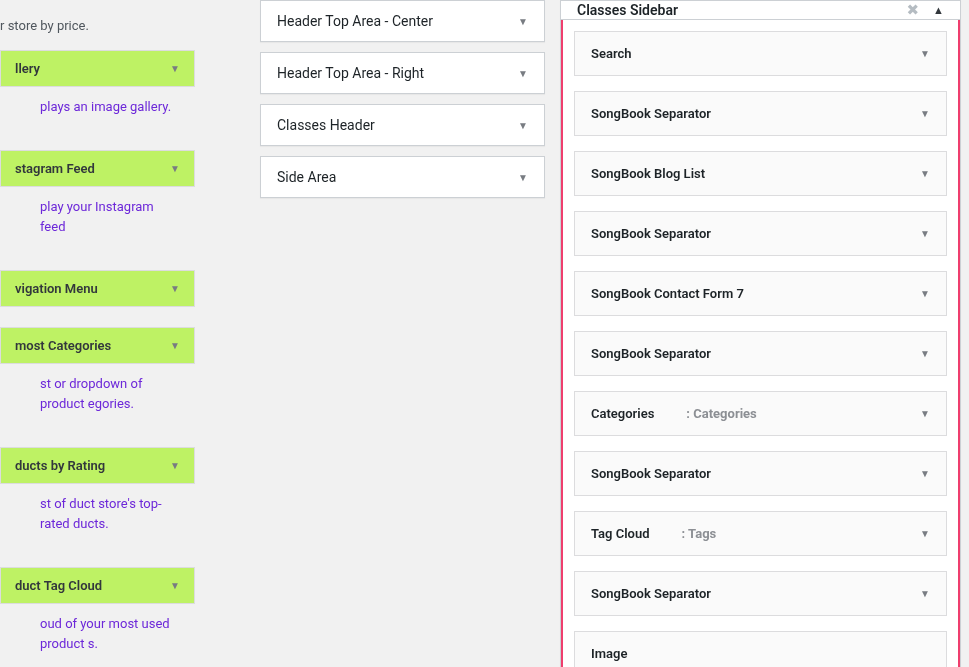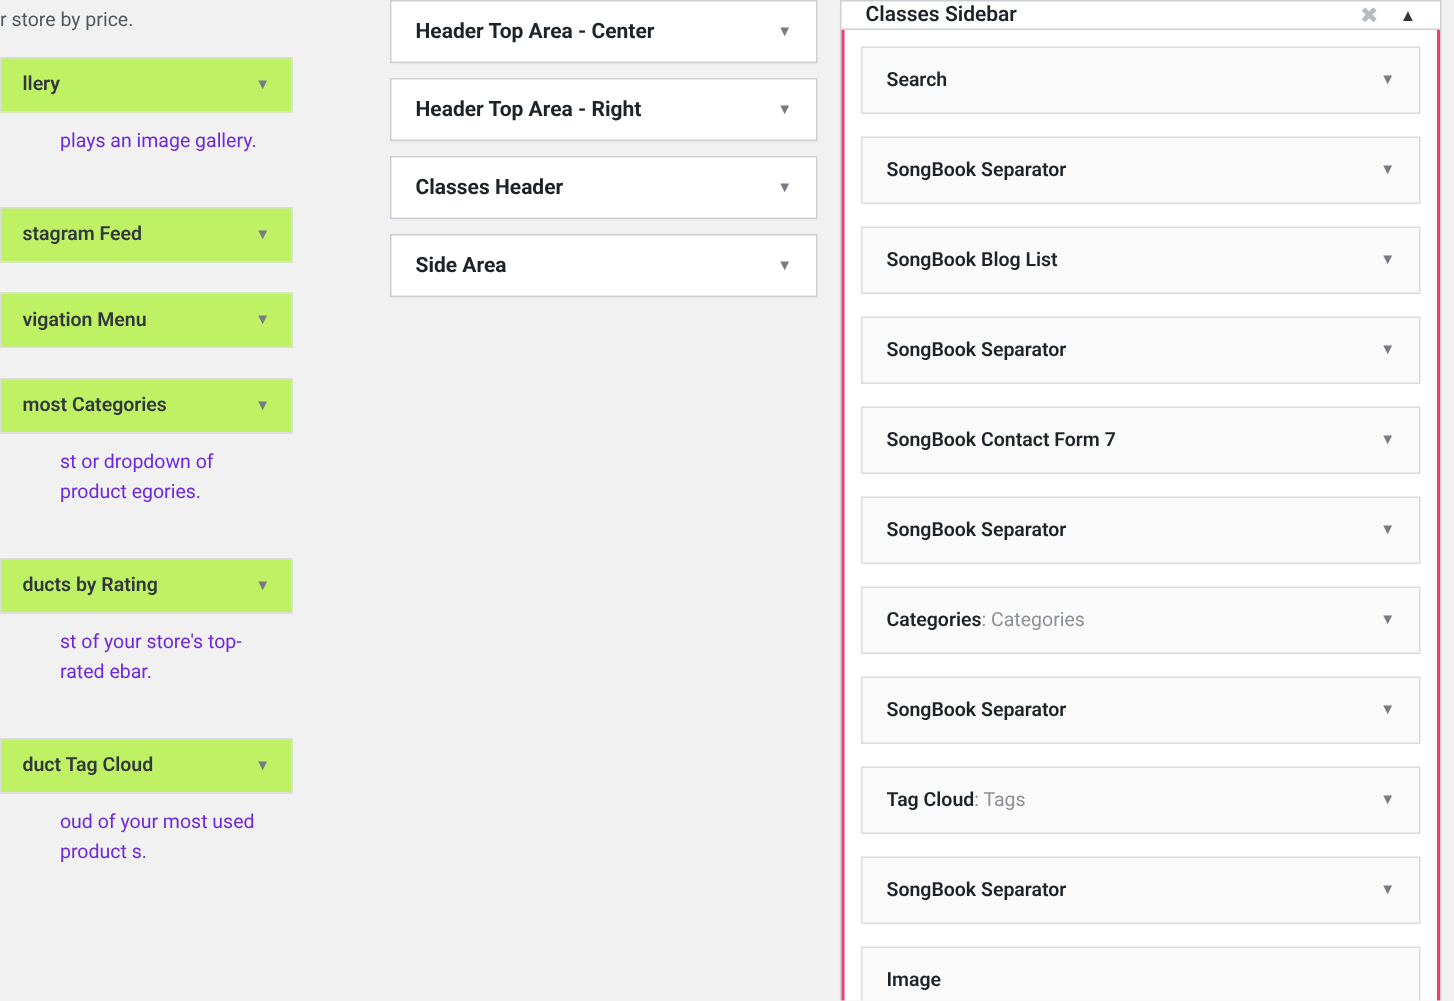--- a/index.html
+++ b/index.html
@@ -124,7 +124,7 @@
       font-weight: 400;
     }
     .partial-desc {
-      padding: 4px 0 14px 0;
+      padding: 16px 0 14px 0;
       font-size: 13px;
       color: #50575e;
       line-height: 1.5;

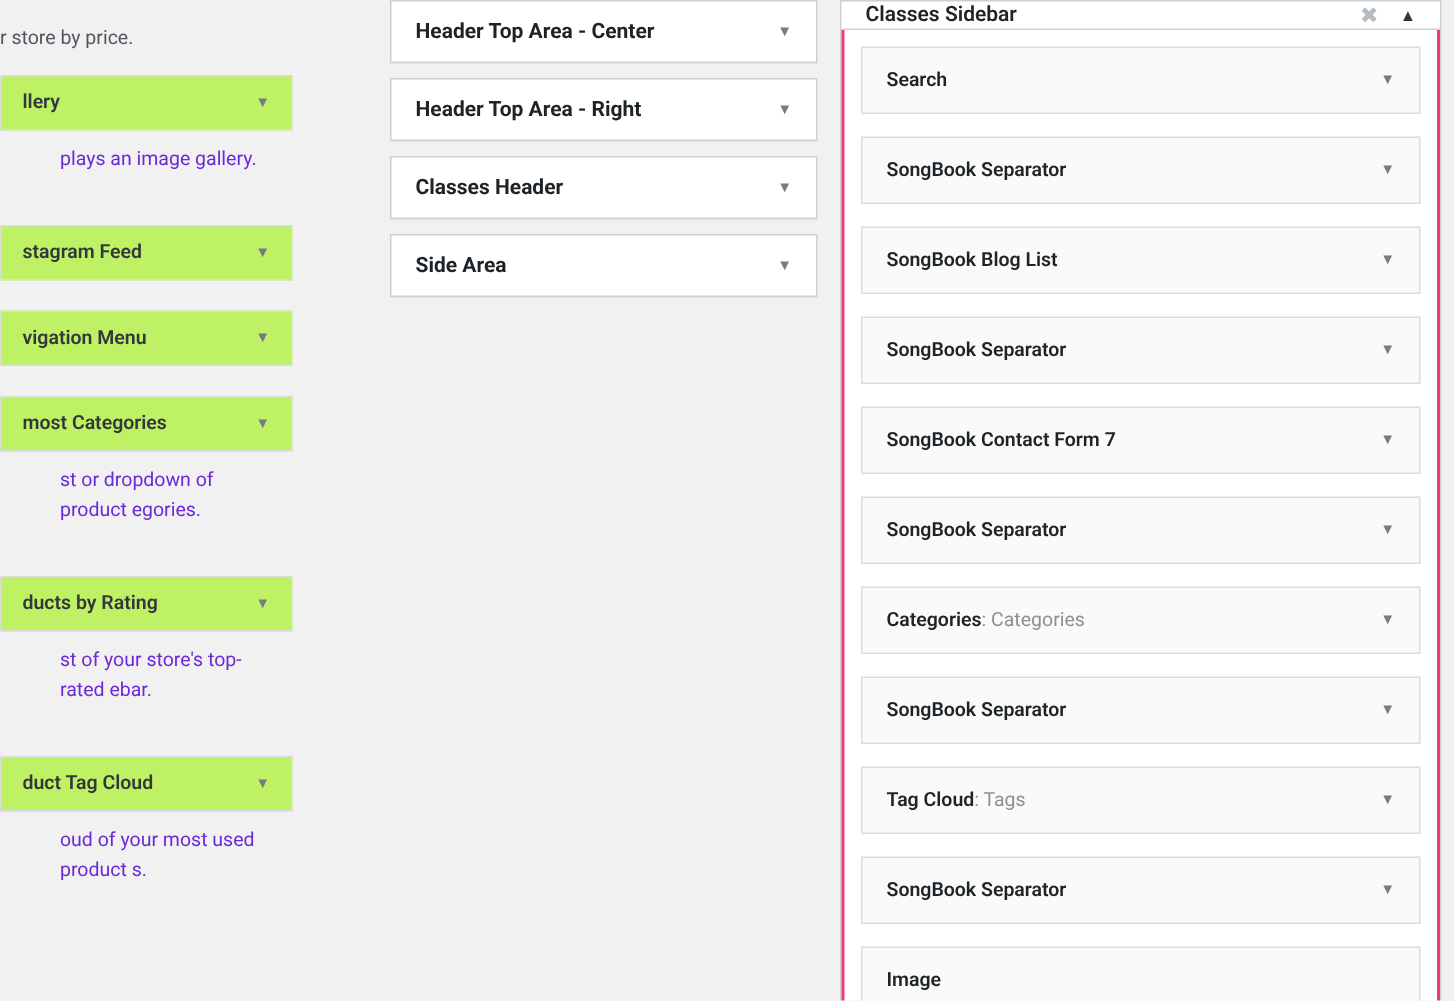--- a/index.html
+++ b/index.html
@@ -63,7 +63,7 @@
       cursor: pointer;
     }
     .section-title {
-      font-weight: 700;
+      font-weight: 400;
       font-size: 14px;
       color: #1d2327;
     }

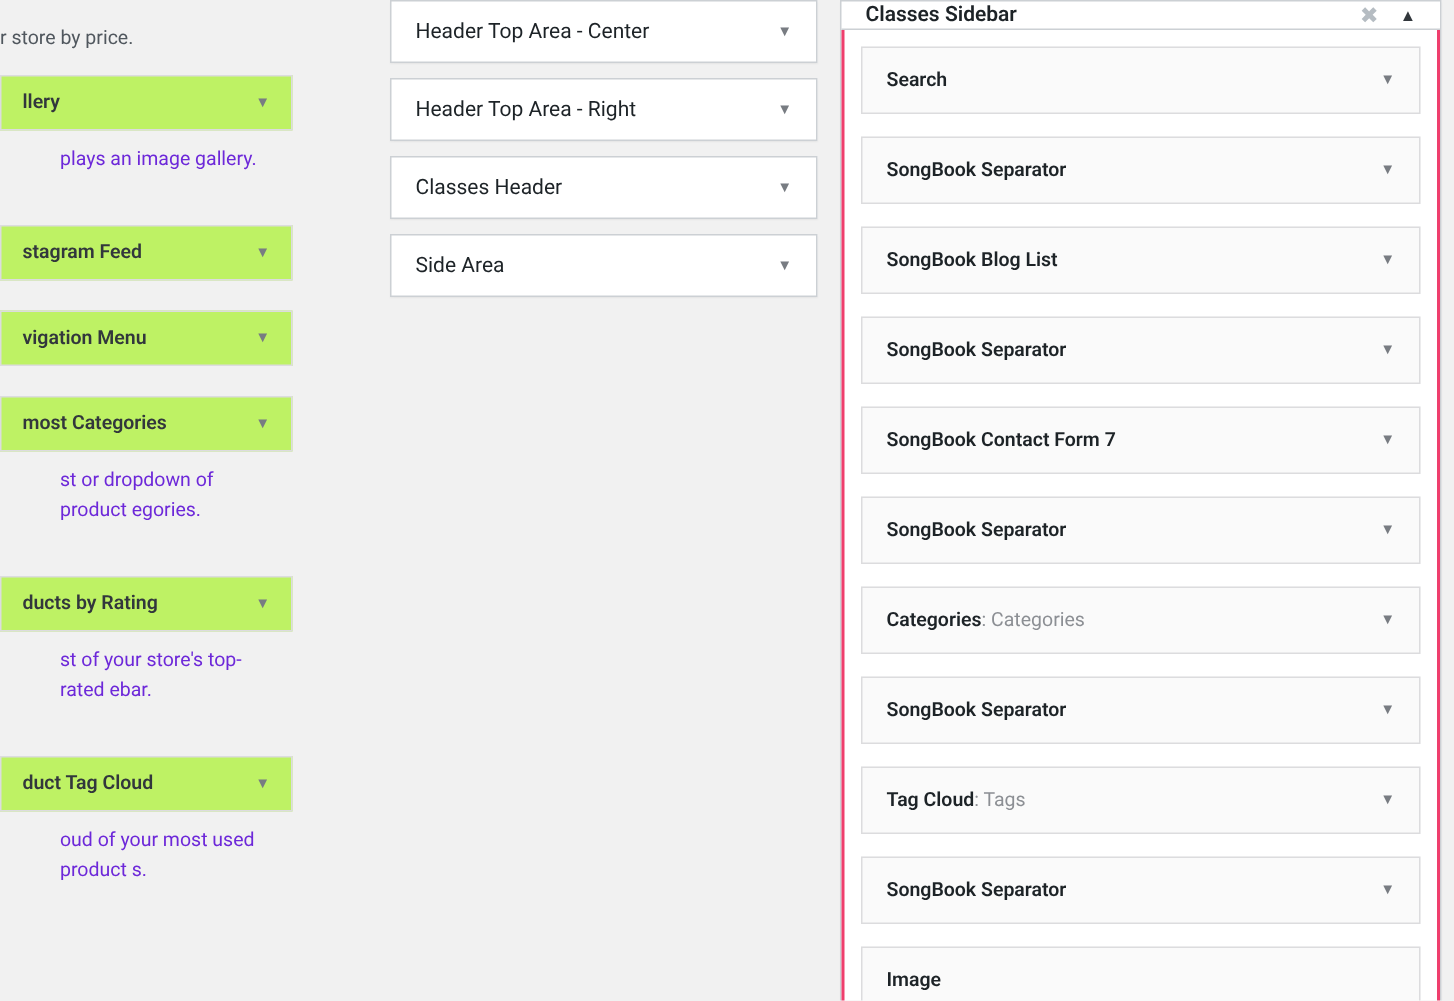--- a/index.html
+++ b/index.html
@@ -164,6 +164,7 @@
         <span class="widget-title">stagram Feed</span>
         <span class="chevron">▼</span>
       </div>
+      <div class="widget-desc">play your Instagram feed</div>
     </div>
 
     <div class="left-group">

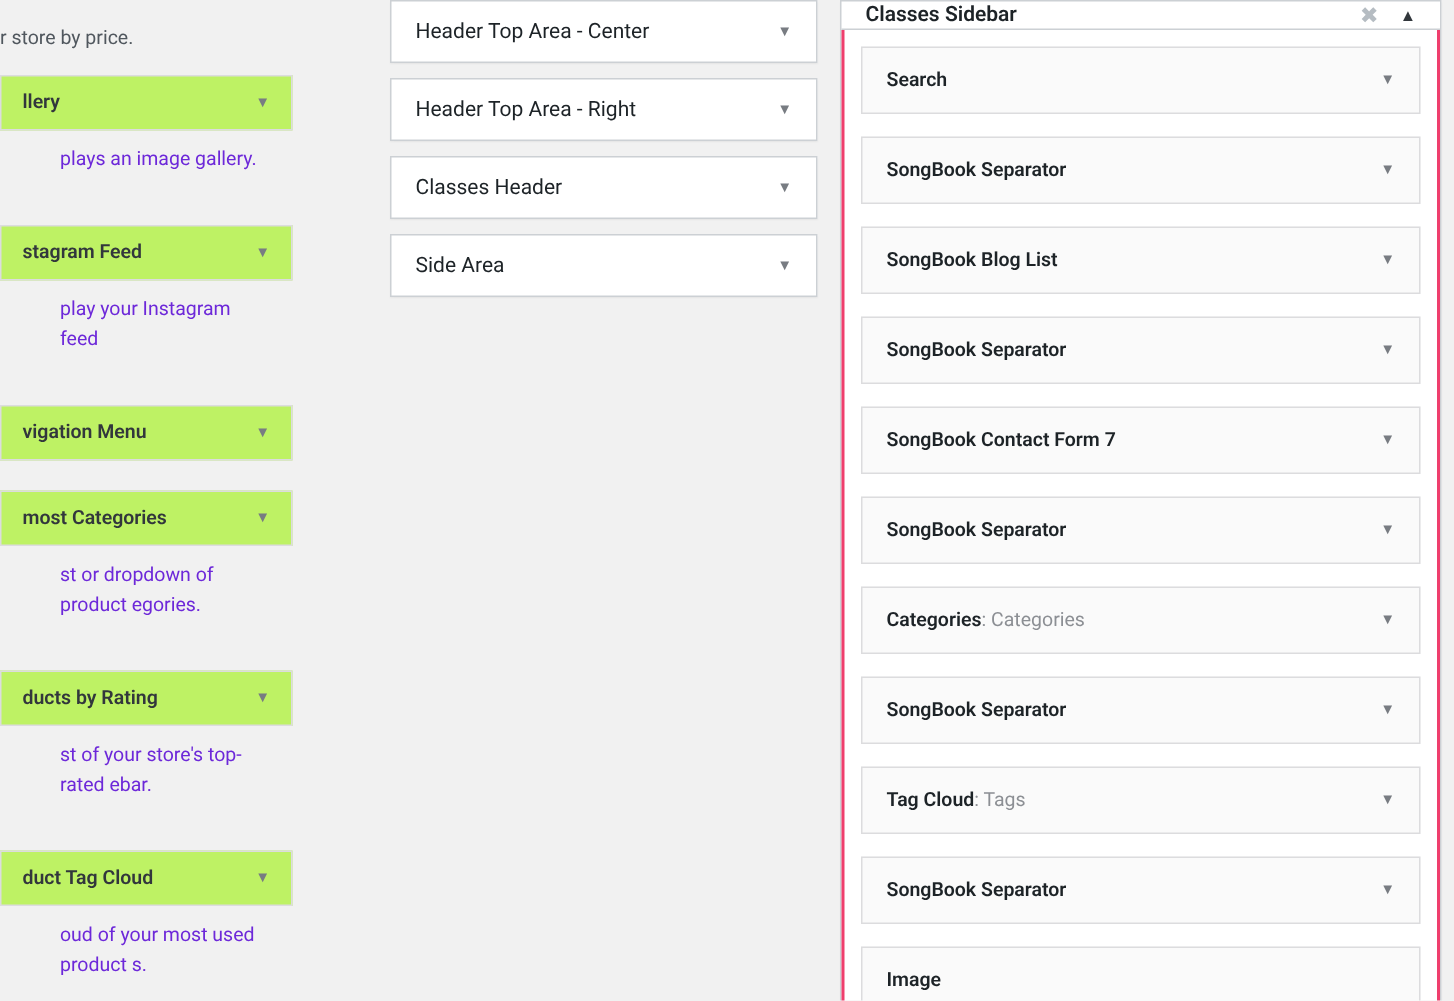--- a/index.html
+++ b/index.html
@@ -121,7 +121,8 @@
     }
     .widget-item-suffix {
       color: #8c8f94;
-      font-weight: 400;
+      font-weight: 700;
+      margin-left: 32px;
     }
     .partial-desc {
       padding: 16px 0 14px 0;

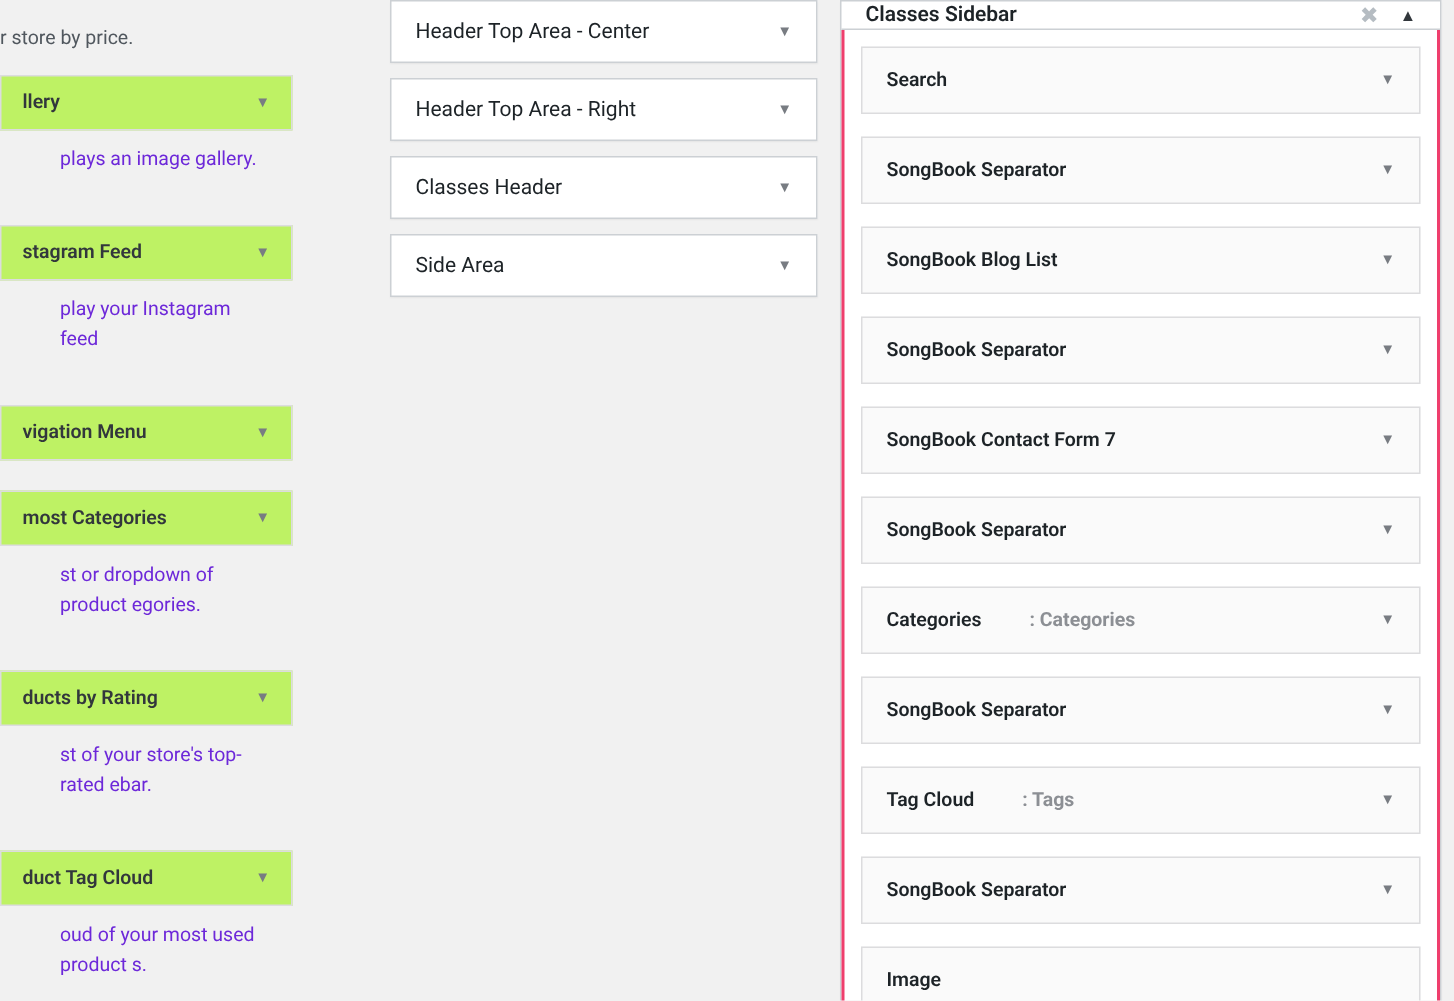--- a/index.html
+++ b/index.html
@@ -188,7 +188,7 @@
         <span class="widget-title">ducts by Rating</span>
         <span class="chevron">▼</span>
       </div>
-      <div class="widget-desc">st of your store's top-rated ebar.</div>
+      <div class="widget-desc">st of duct store's top-rated ducts.</div>
     </div>
 
     <div class="left-group">

